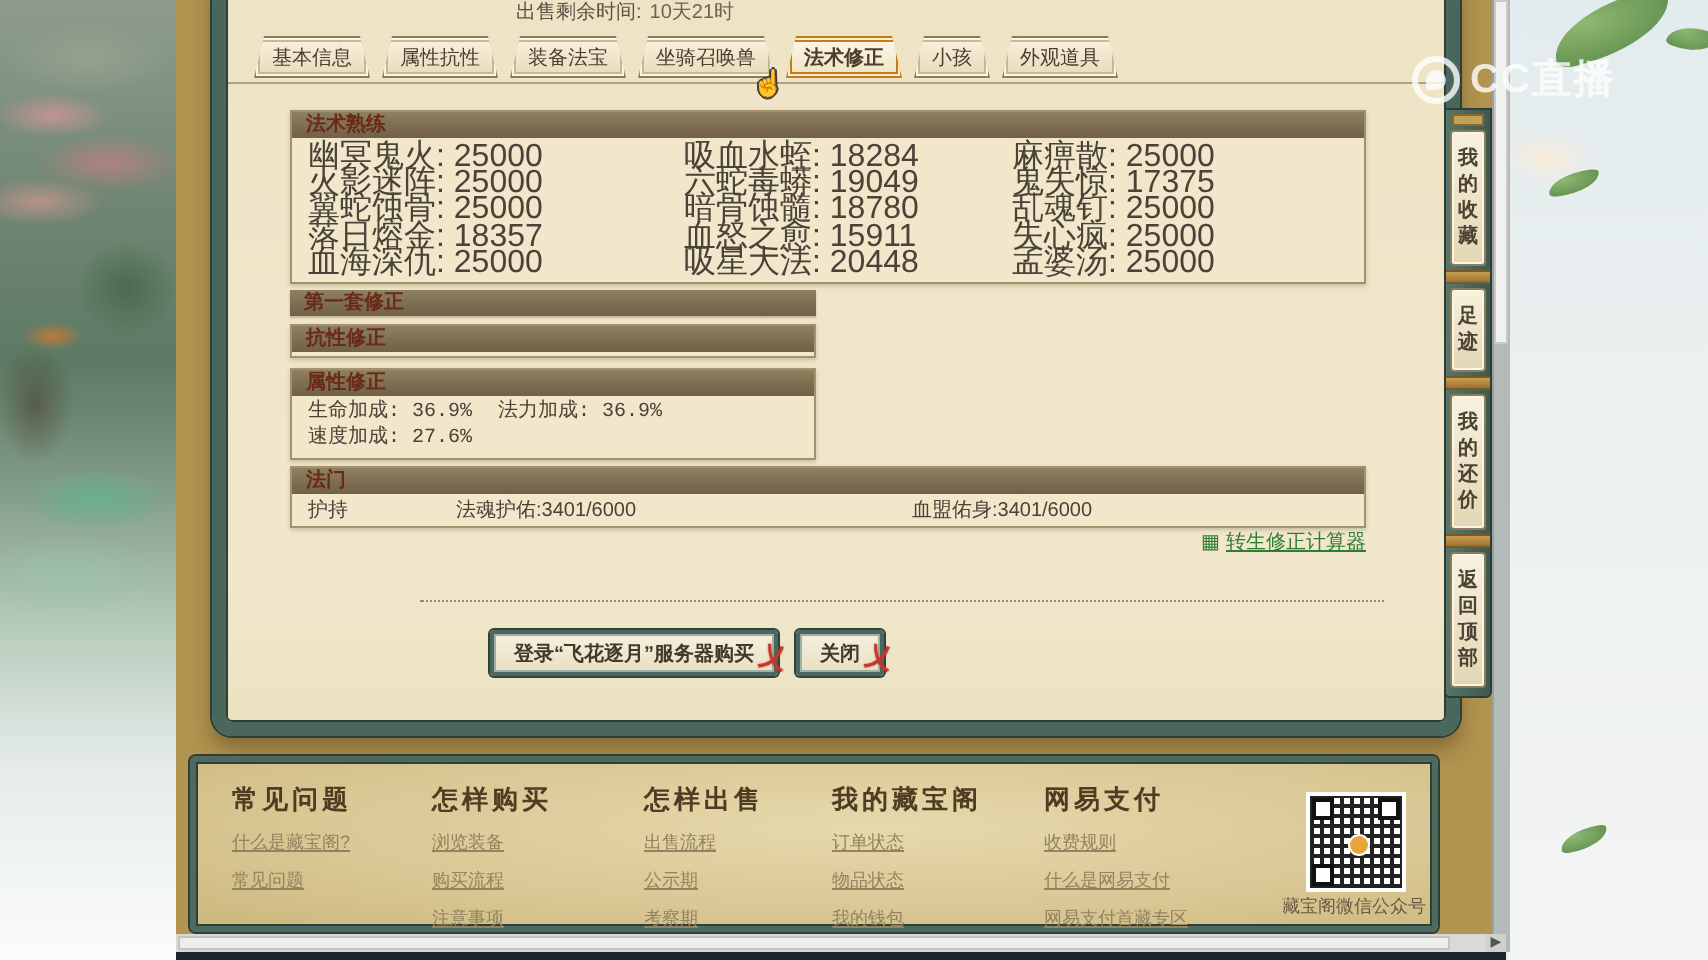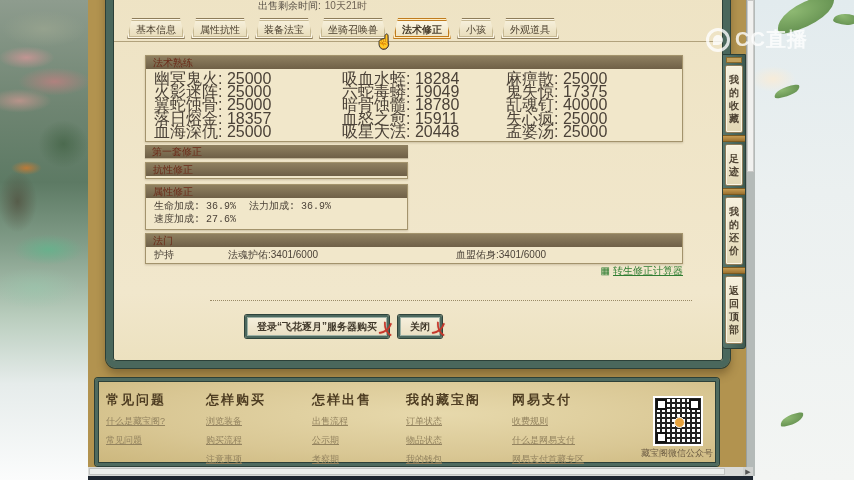--- a/index.html
+++ b/index.html
@@ -57,7 +57,7 @@
 
   .panel{position:absolute;box-sizing:border-box;border:1px solid #a3936c;background:#f1e7ca;
          box-shadow:0 1px 2px rgba(90,70,40,.25);}
-  .bar{height:13px;line-height:13px;padding:0 7px;font-size:10px;font-weight:normal;color:#6b2a18;
+  .bar{height:13px;line-height:13px;padding:0 7px;font-size:10px;font-weight:bold;color:#6b2a18;
        background:linear-gradient(180deg,#8f8060,#6f6047);}
   .bar.standalone{position:absolute;box-sizing:border-box;box-shadow:0 1px 1px rgba(90,70,40,.3);}
   #skills-panel{left:145px;top:55px;width:538px;}

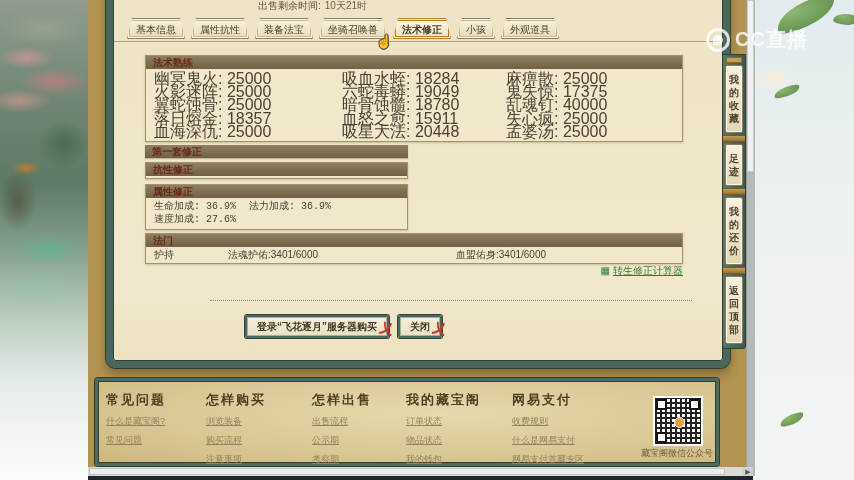--- a/index.html
+++ b/index.html
@@ -164,7 +164,7 @@
       <span>鬼失惊: 17375</span>
       <span>翼蛇蚀骨: 25000</span>
       <span>暗骨蚀髓: 18780</span>
-      <span>乱魂钉: 40000</span>
+      <span>乱魂钉: 25000</span>
       <span>落日熔金: 18357</span>
       <span>血怒之愈: 15911</span>
       <span>失心疯: 25000</span>

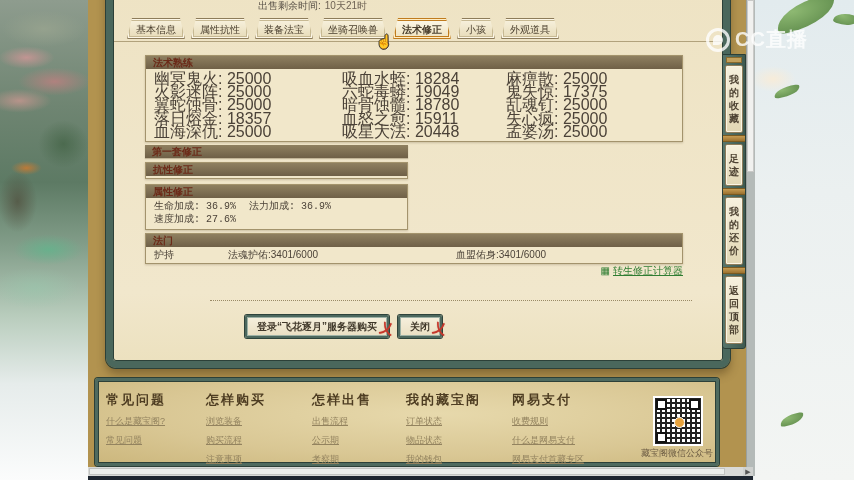--- a/index.html
+++ b/index.html
@@ -104,7 +104,7 @@
       border:3px solid #4e6a5f;border-radius:3px;
       background:radial-gradient(ellipse at 55% 40%,#e7d9ac,#d9c794 60%,#ccb77d);
       box-shadow:0 0 0 1px #2c4038, inset 0 0 0 1px #2c4038;}
-  #fcols{position:absolute;left:8px;top:10px;display:flex;}
+  #fcols{position:absolute;left:18px;top:10px;display:flex;}
   .fcol{box-sizing:border-box;}
   .fcol .ft{font-family:"Liberation Serif",serif;font-weight:bold;font-size:13px;color:#4e3d22;letter-spacing:2px;}
   .fcol a{display:block;font-size:9px;color:#93835f;text-decoration:underline;margin-top:6px;cursor:pointer;}

